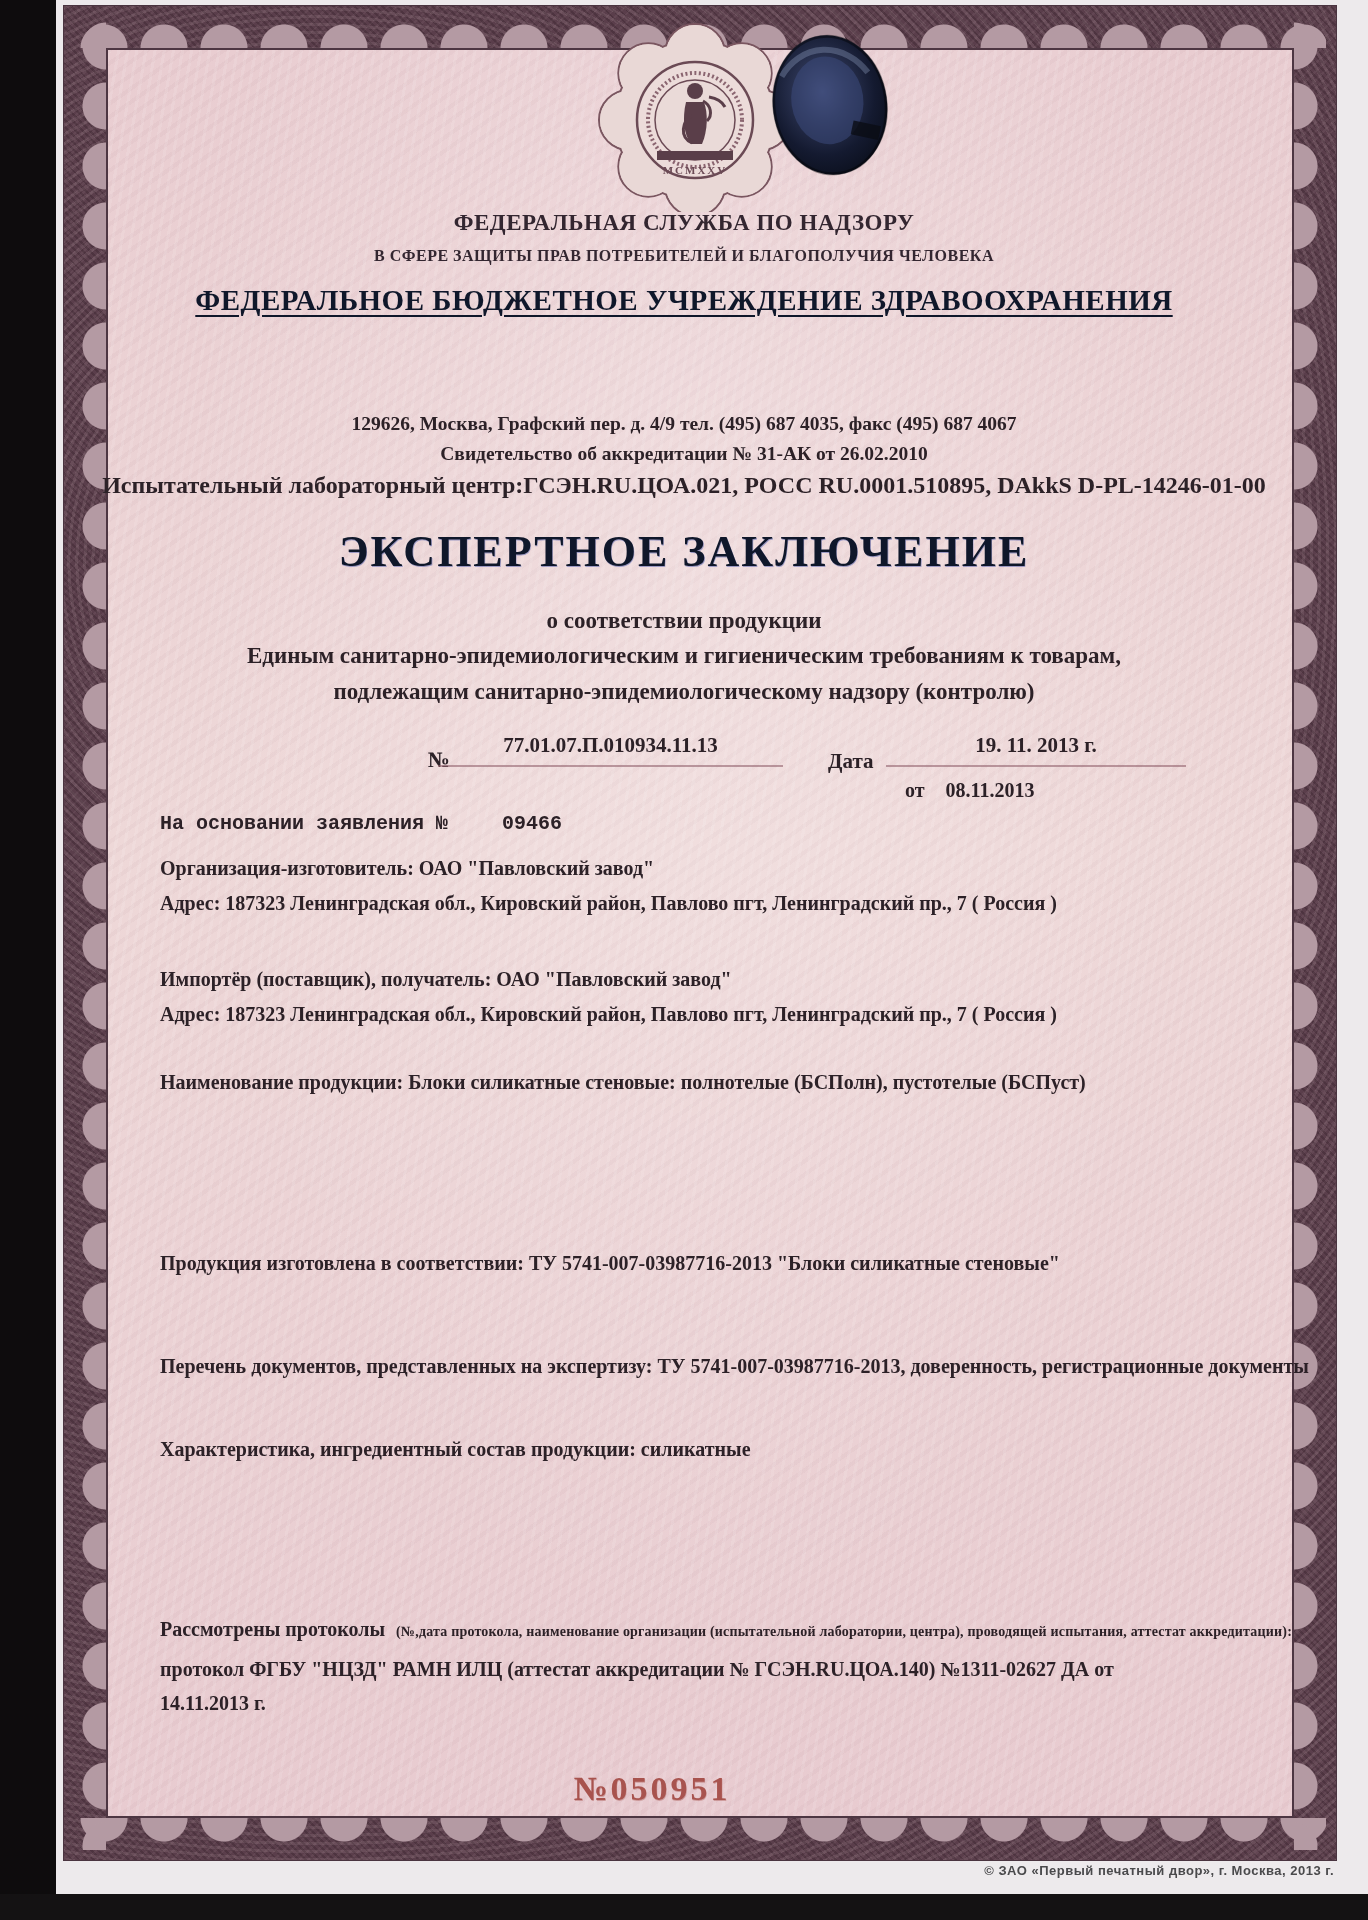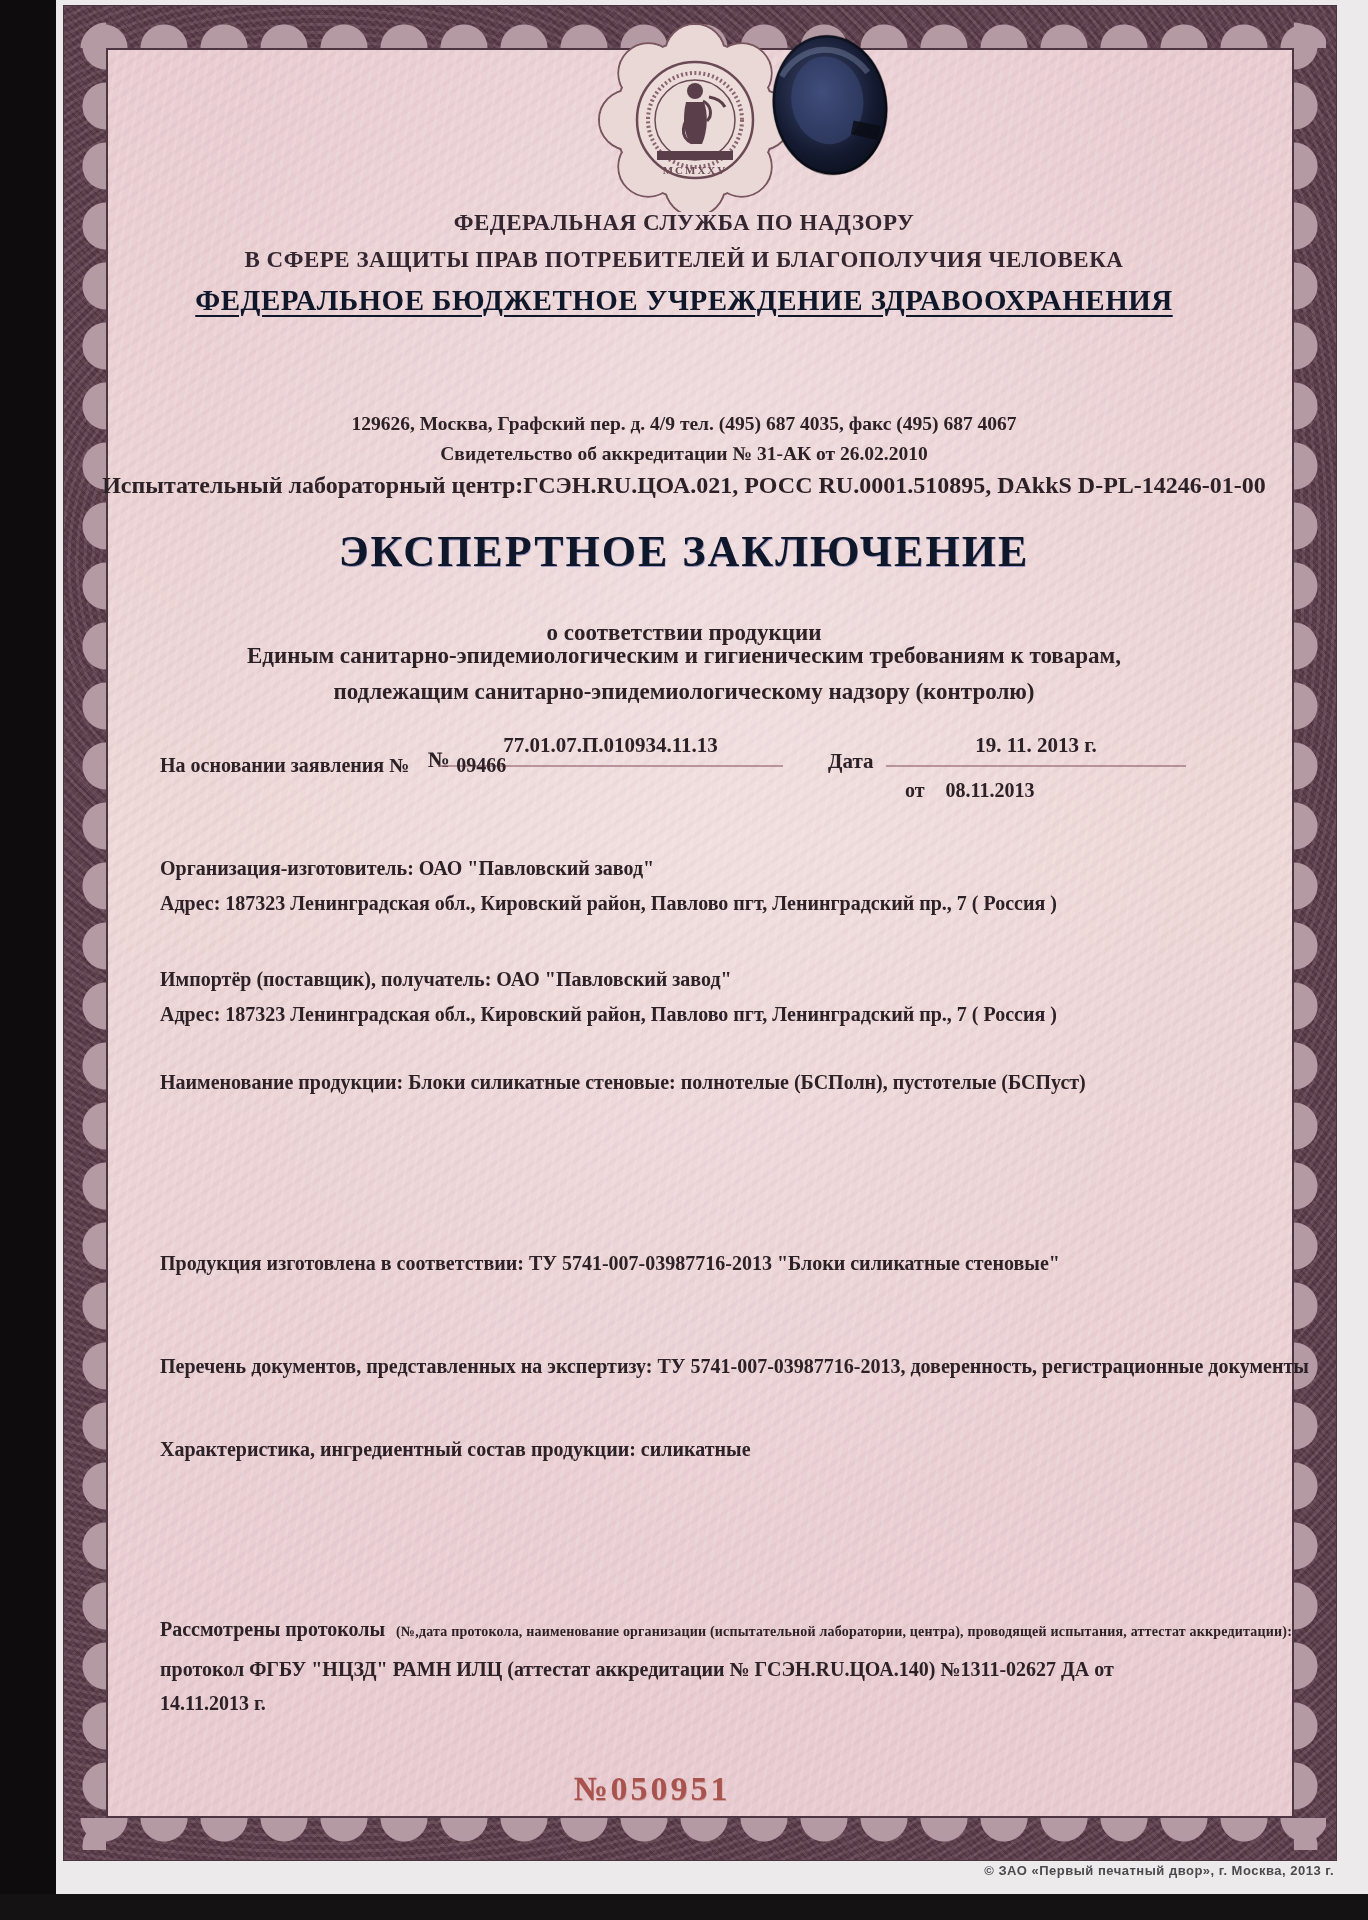--- a/index.html
+++ b/index.html
@@ -52,7 +52,7 @@
   .blue{color:#0f172a;}
 
   .h-agency1{top:210px;font-size:23px;letter-spacing:0.5px;color:#332630;}
-  .h-agency2{top:247px;font-size:23px;letter-spacing:0.5px;color:#332630;}
+  .h-agency2{top:247px;font-size:16px;letter-spacing:0.5px;color:#332630;}
   .h-org1{top:284px;font-size:29px;letter-spacing:0.5px;text-decoration:underline;text-decoration-thickness:2px;text-underline-offset:5px;}
   .h-org2{top:327px;font-size:29px;letter-spacing:0.5px;}
   .addr1{top:413px;font-size:19.5px;}

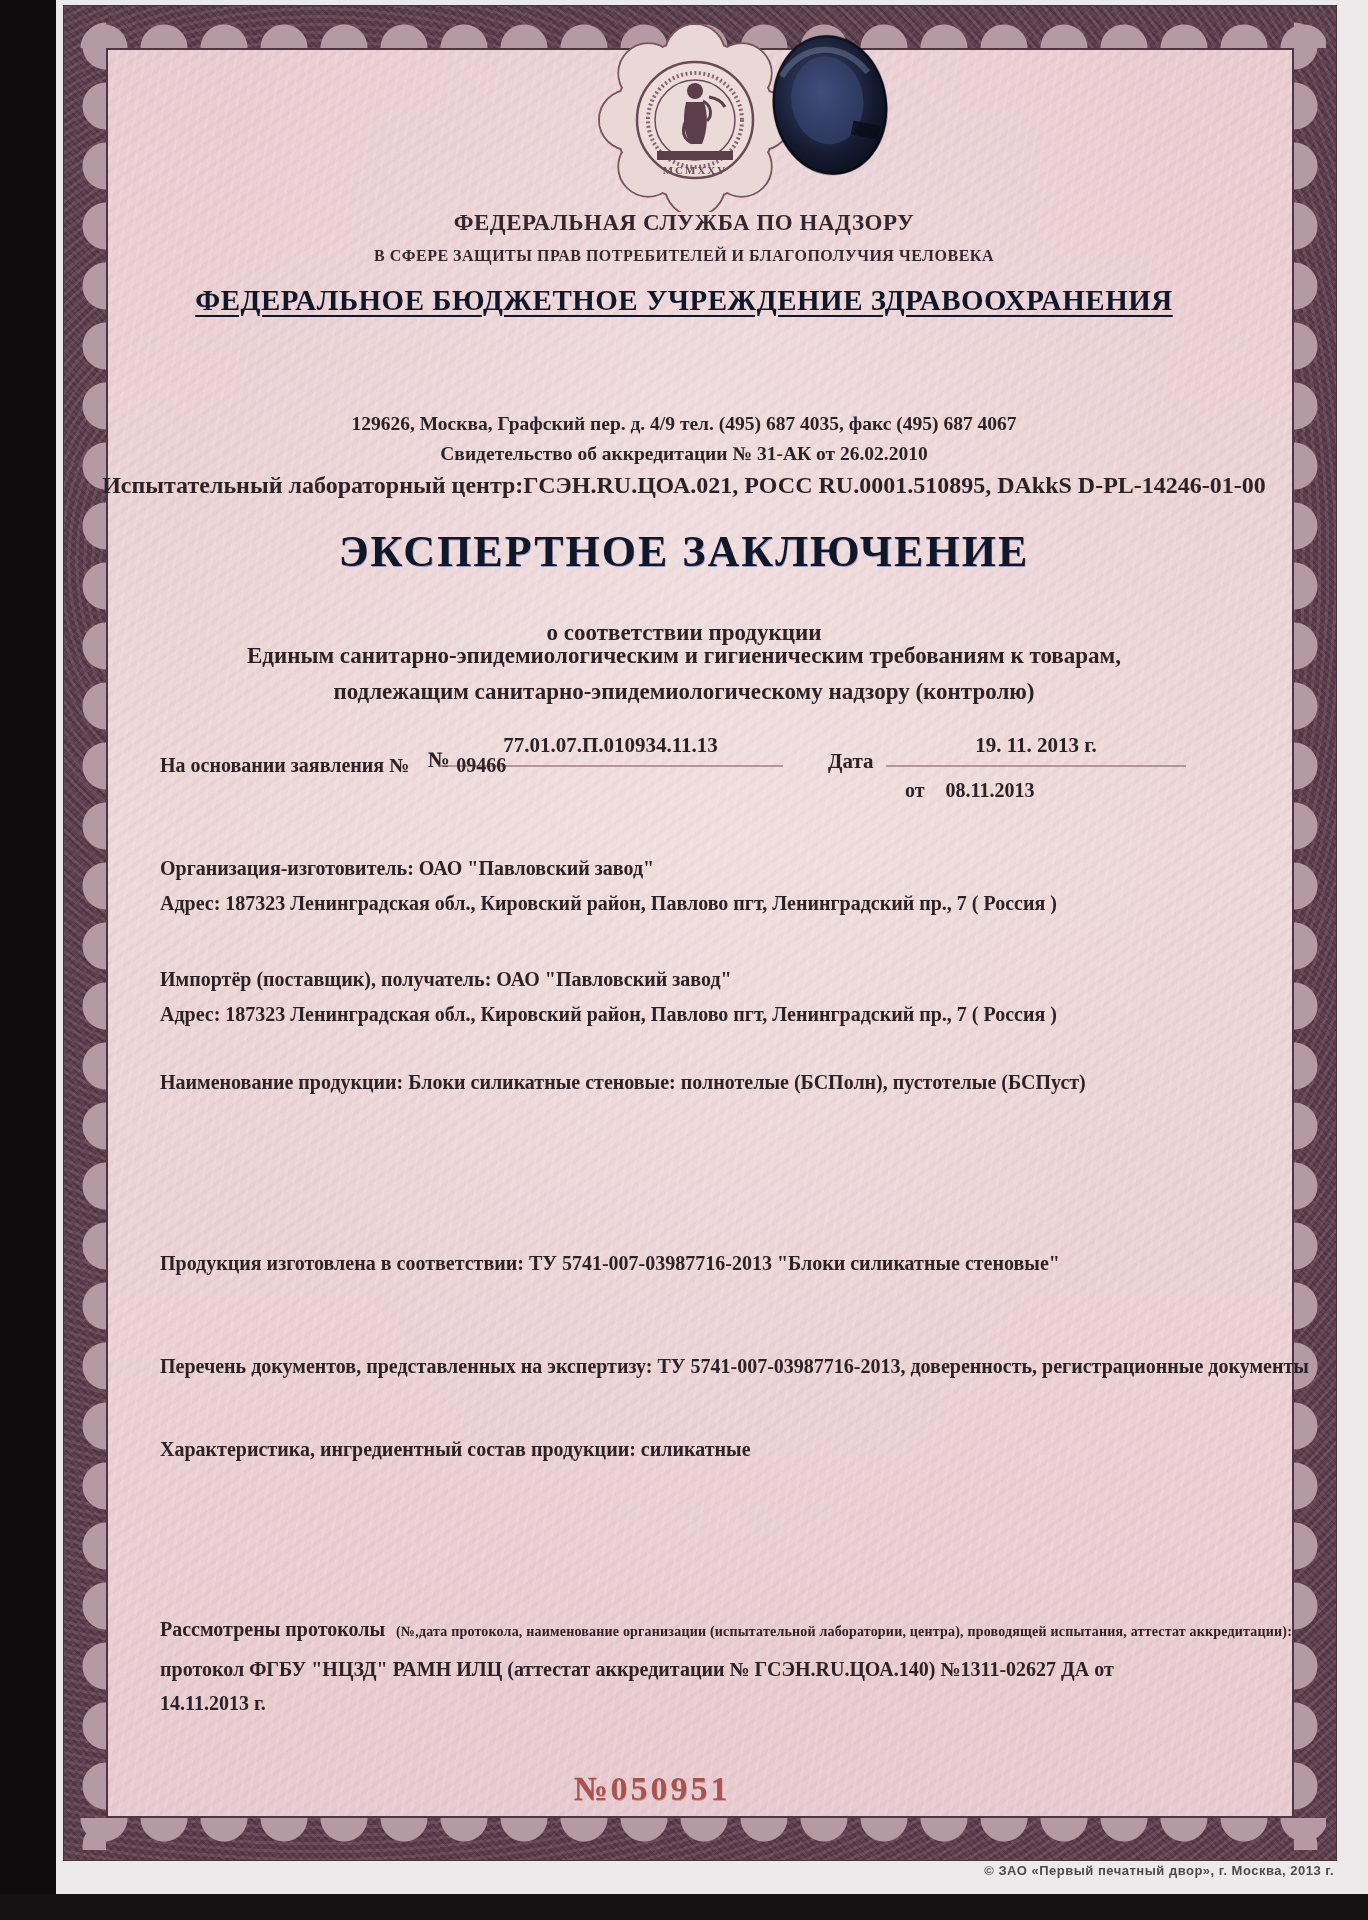--- a/index.html
+++ b/index.html
@@ -60,7 +60,7 @@
   .addr3{top:472px;font-size:24px;}
 
   .doc-title{top:526px;font-size:44px;letter-spacing:2px;text-shadow:0.6px 0.6px 0 rgba(59,78,168,0.45);}
-  .sub1{top:608px;font-size:23px;margin-top:12px;}
+  .sub1{top:608px;font-size:23px;}
   .sub2{top:643px;font-size:23px;}
   .sub3{top:679px;font-size:23px;}
 

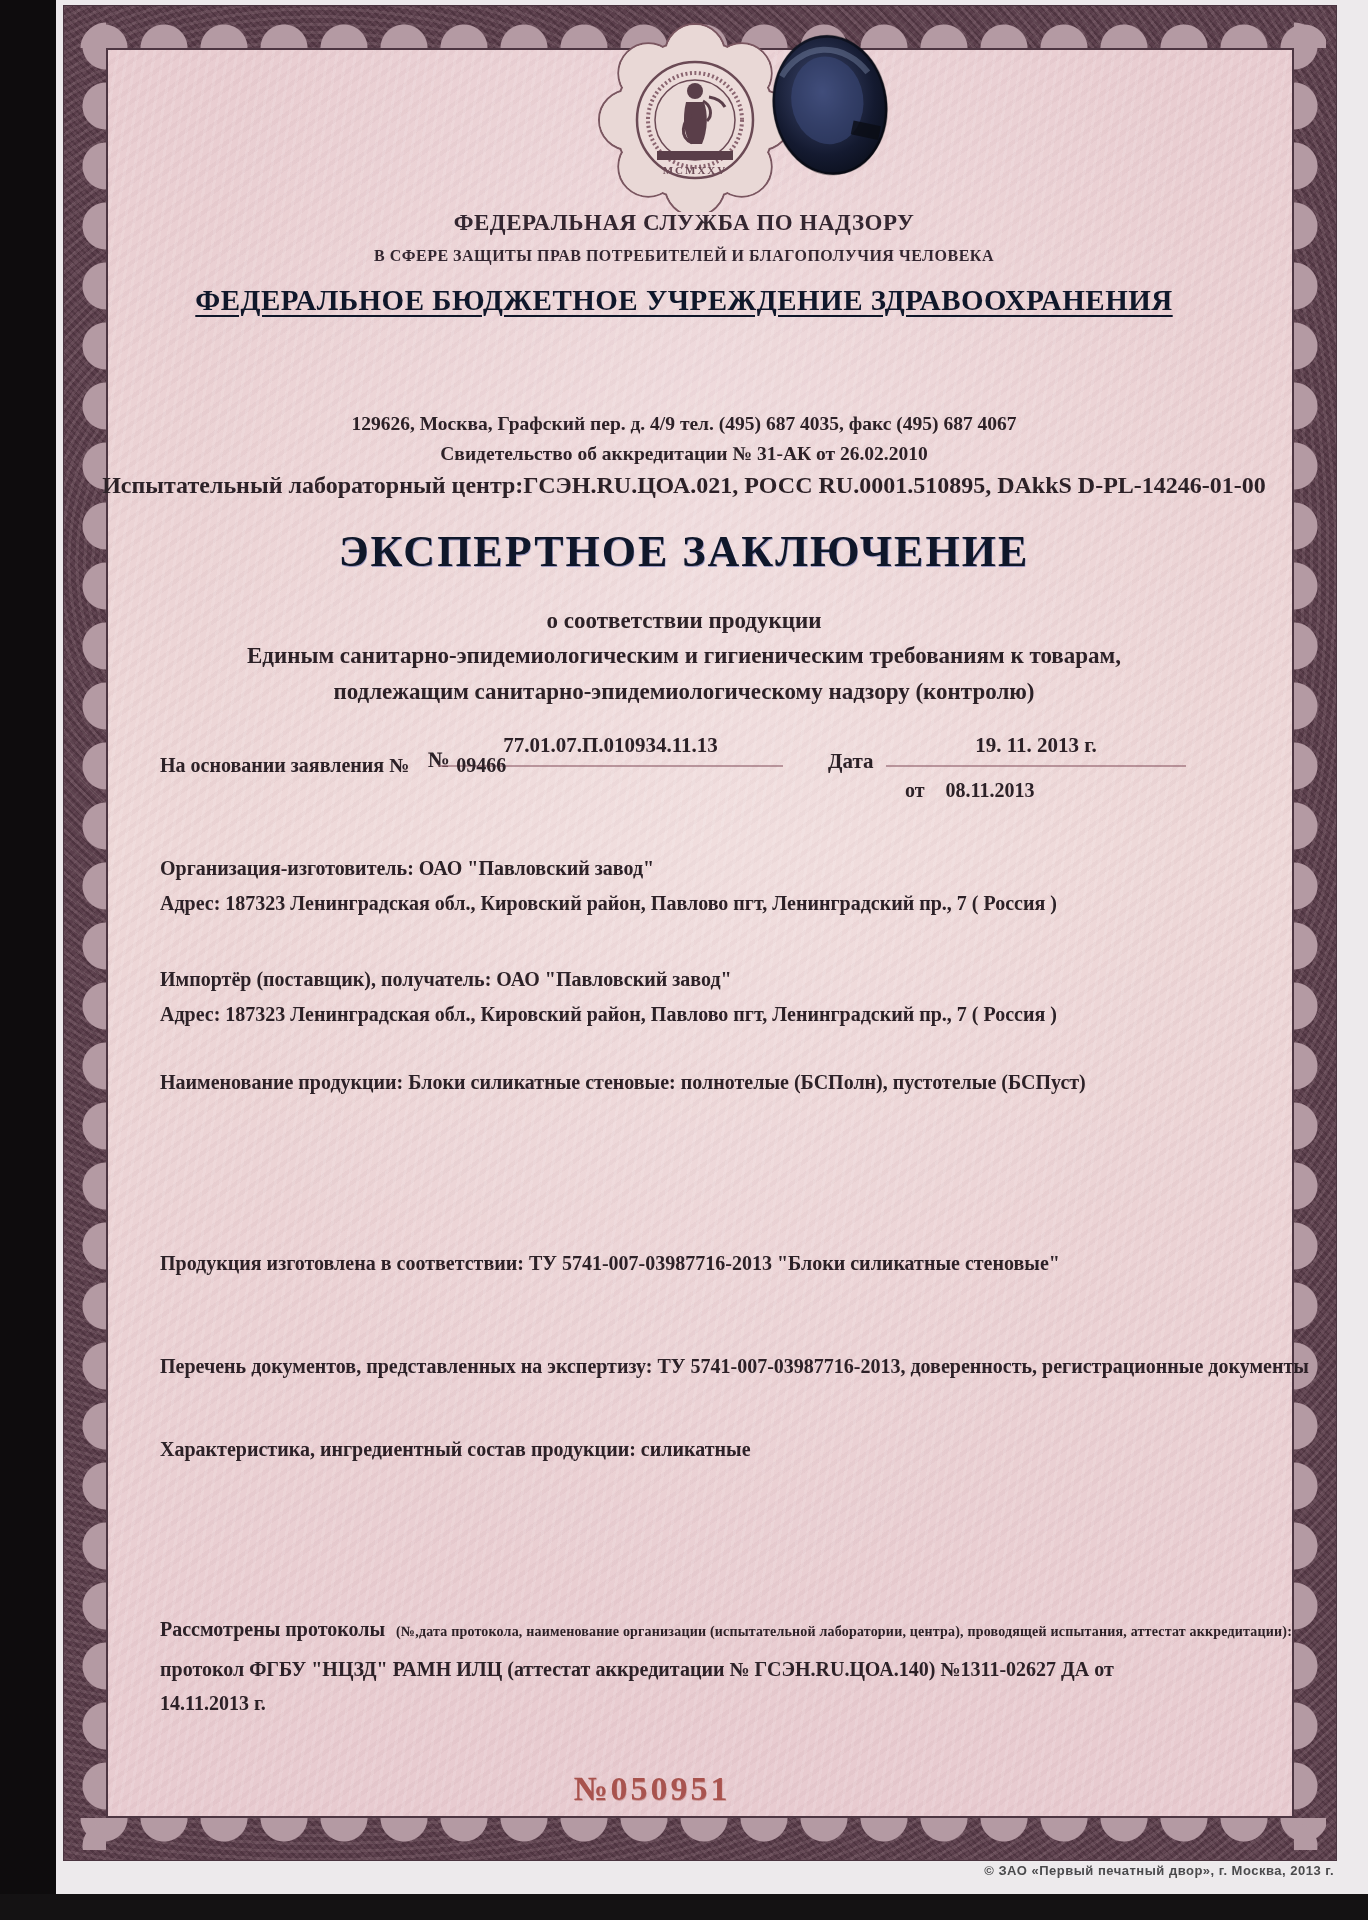--- a/index.html
+++ b/index.html
@@ -68,7 +68,7 @@
   .no-value{left:438px;top:733px;width:345px;text-align:center;font-size:21px;padding-bottom:7px;border-bottom:2px solid rgba(146,99,110,0.6);}
   .date-label{left:828px;top:749px;font-size:21px;}
   .date-value{left:886px;top:733px;width:300px;text-align:center;font-size:21px;padding-bottom:7px;border-bottom:2px solid rgba(146,99,110,0.6);}
-  .application{left:160px;top:754px;font-size:20px;}
+  .application{left:160px;top:812px;font-size:20px;font-family:Liberation Mono, monospace;}
   .application .val{margin-left:42px;}
   .from{left:905px;top:779px;font-size:20px;}
   .from .val{margin-left:16px;}

